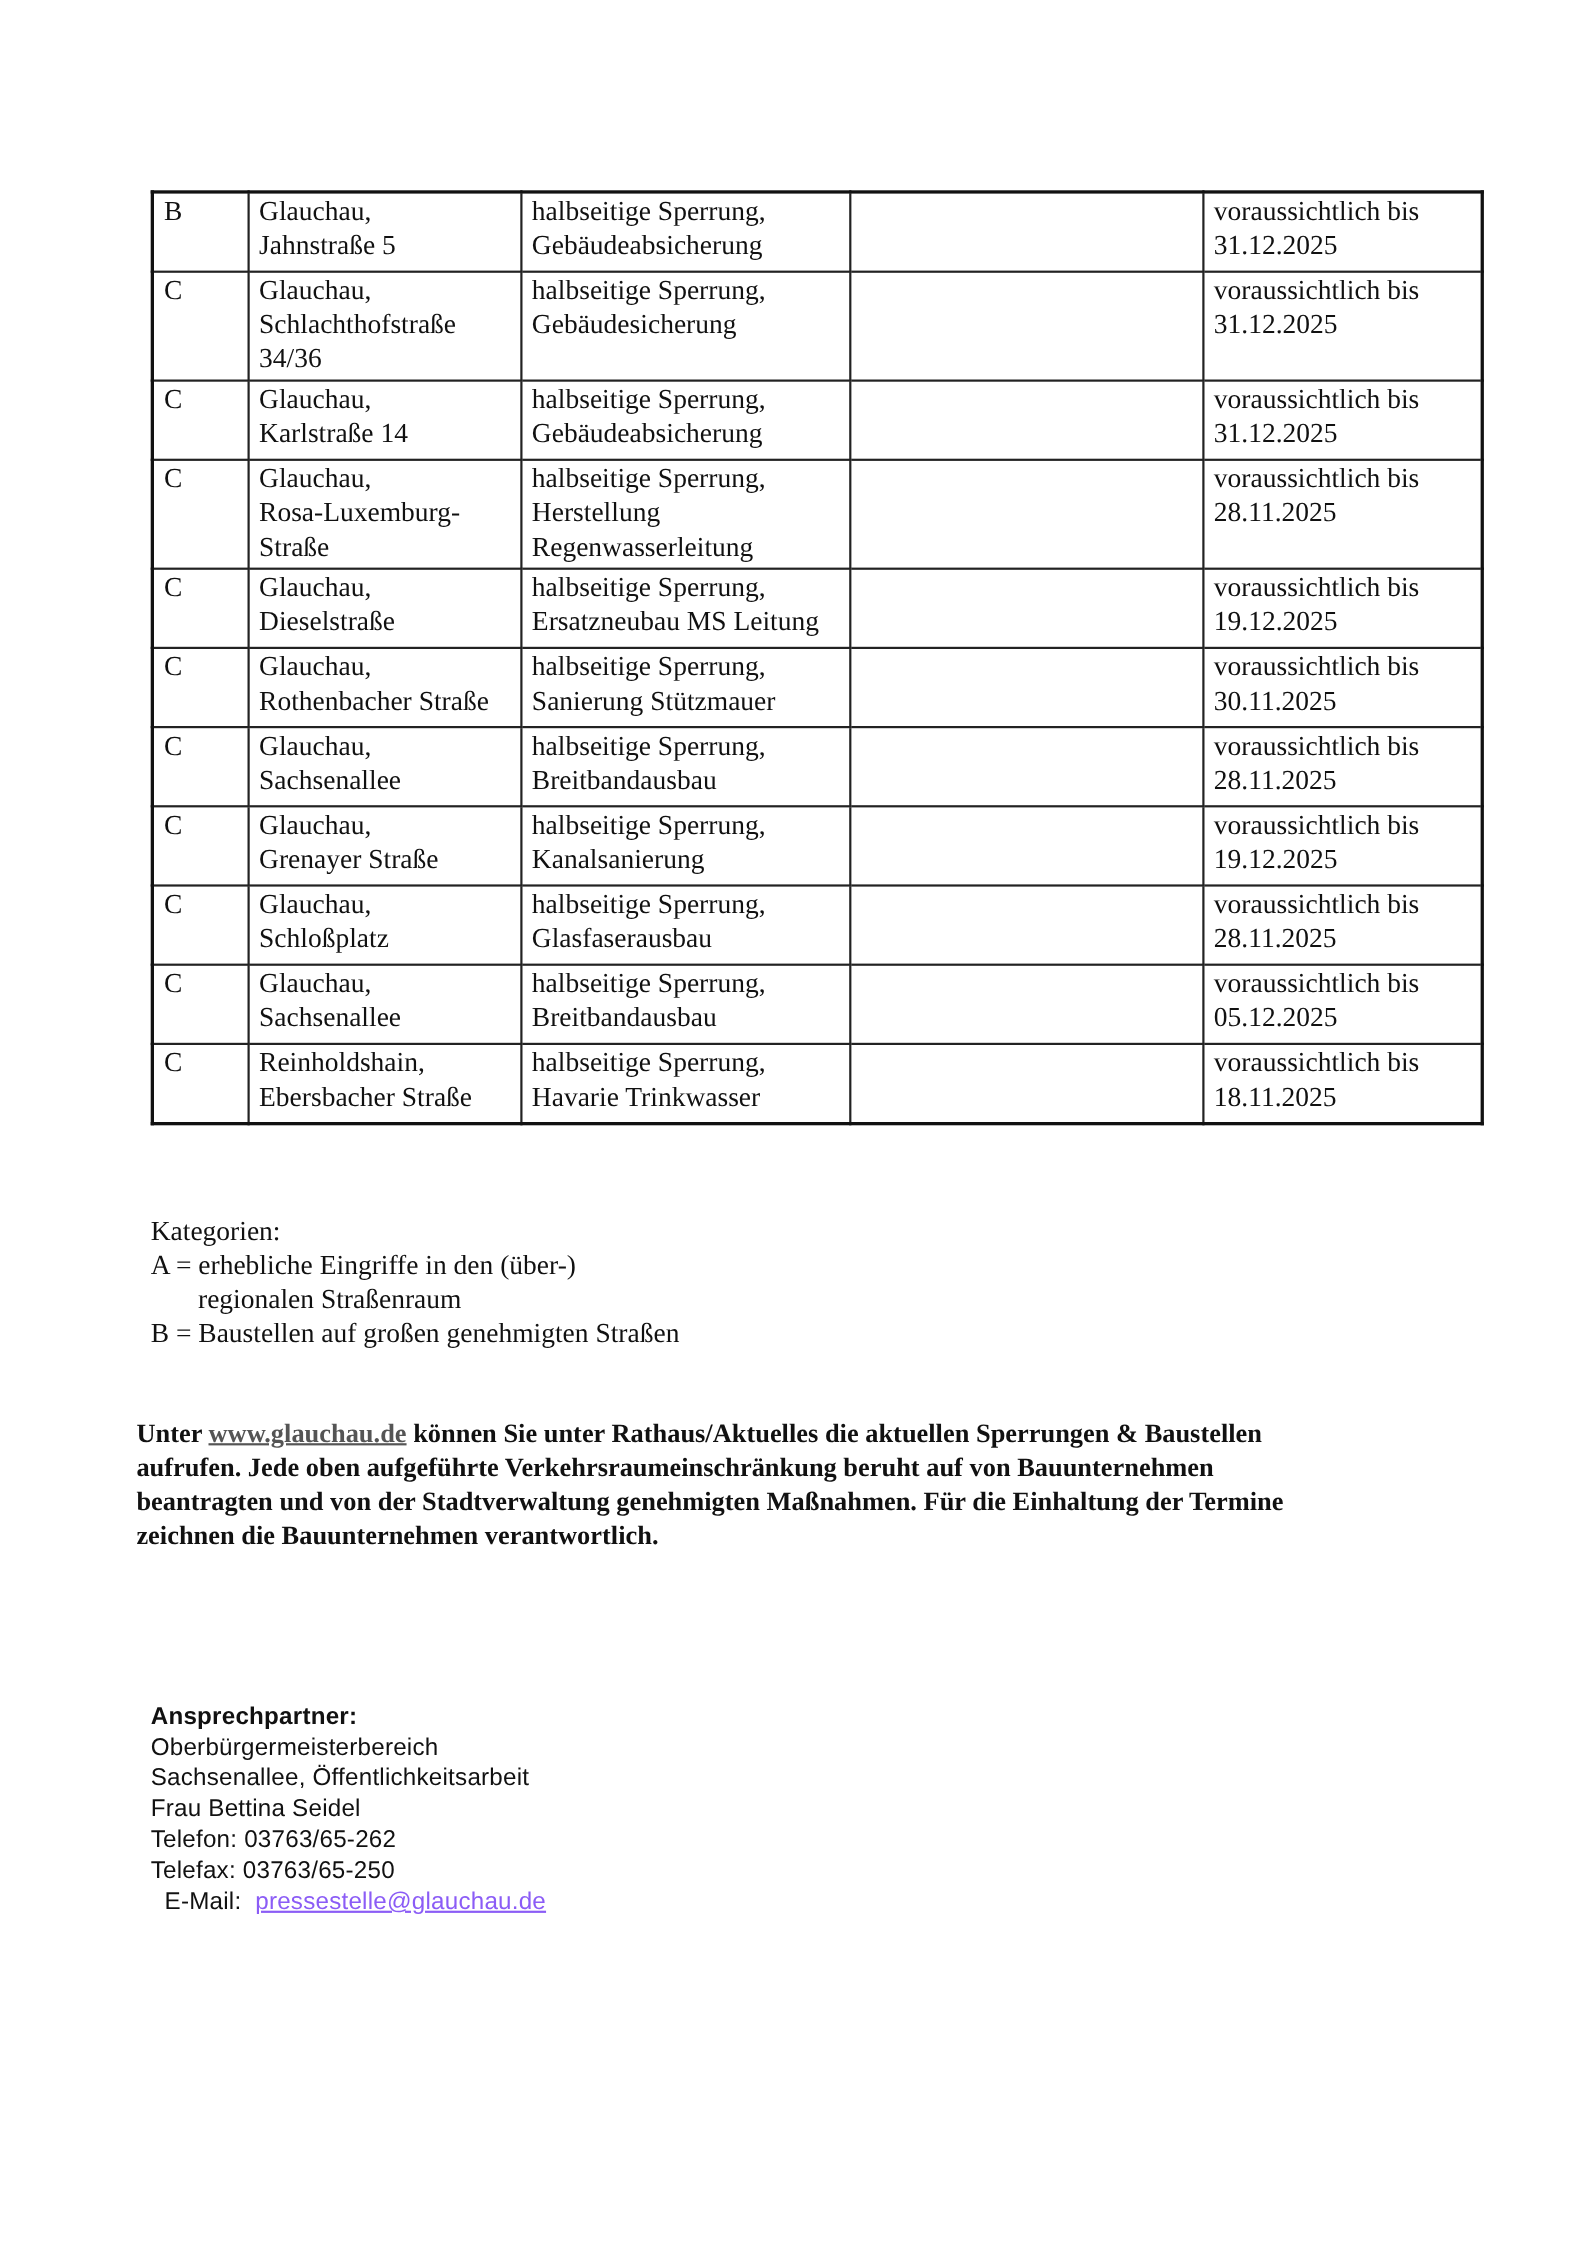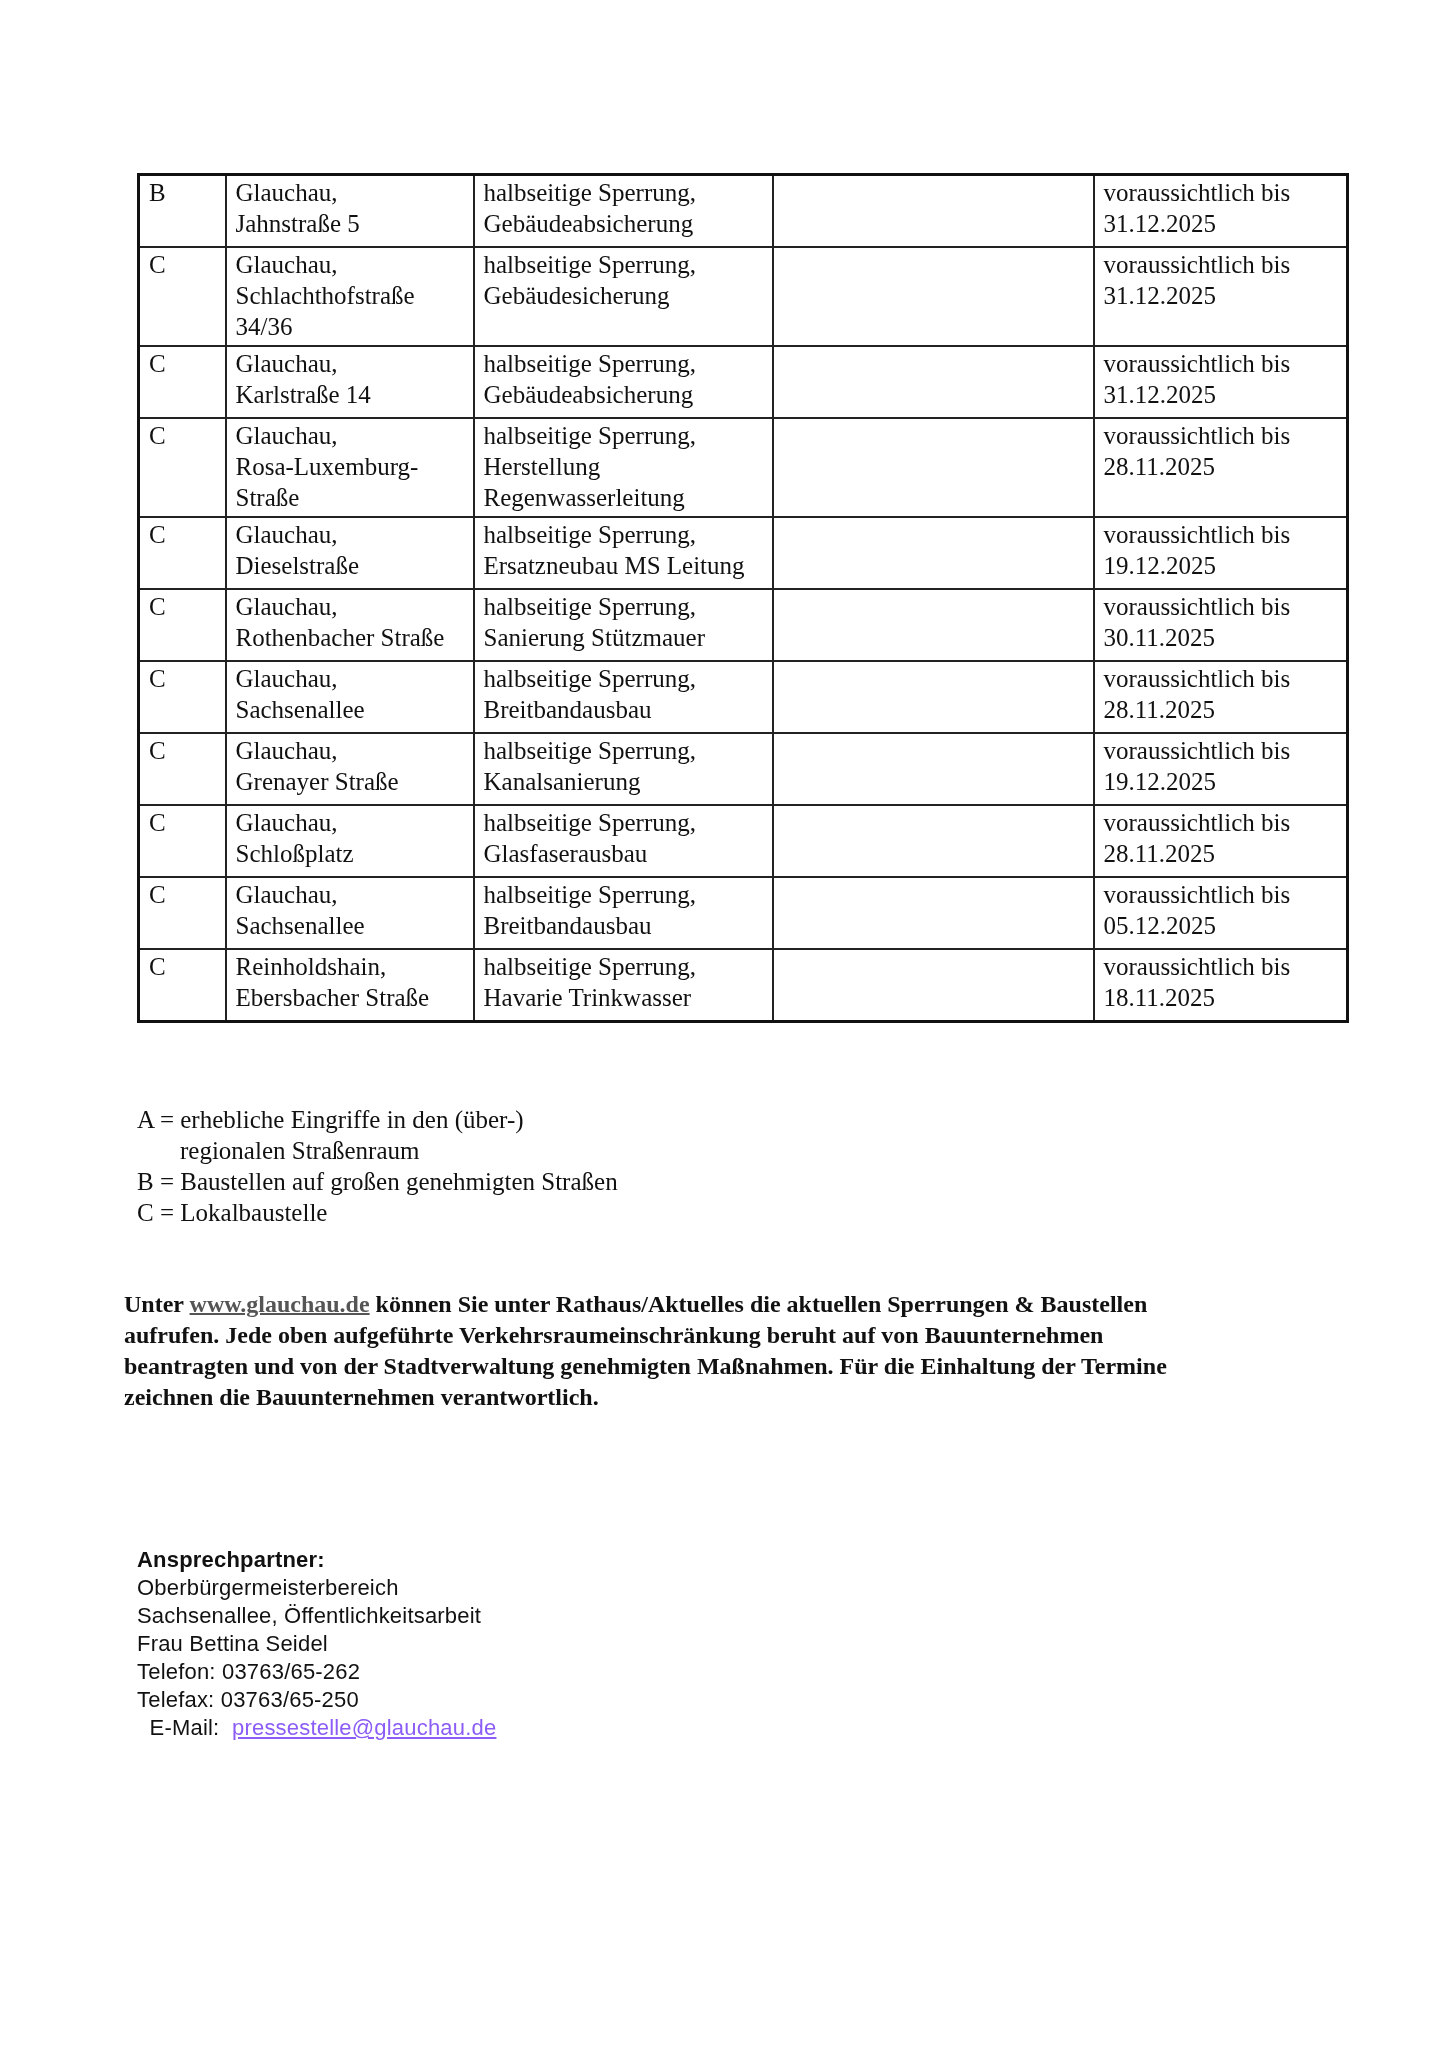--- a/index.html
+++ b/index.html
@@ -217,6 +217,7 @@
   </table>
 
   <div class="categories">
+    <span class="line">Kategorien:</span>
     <span class="line">A = erhebliche Eingriffe in den (über-)</span>
     <span class="line indent">regionalen Straßenraum</span>
     <span class="line">B = Baustellen auf großen genehmigten Straßen</span>

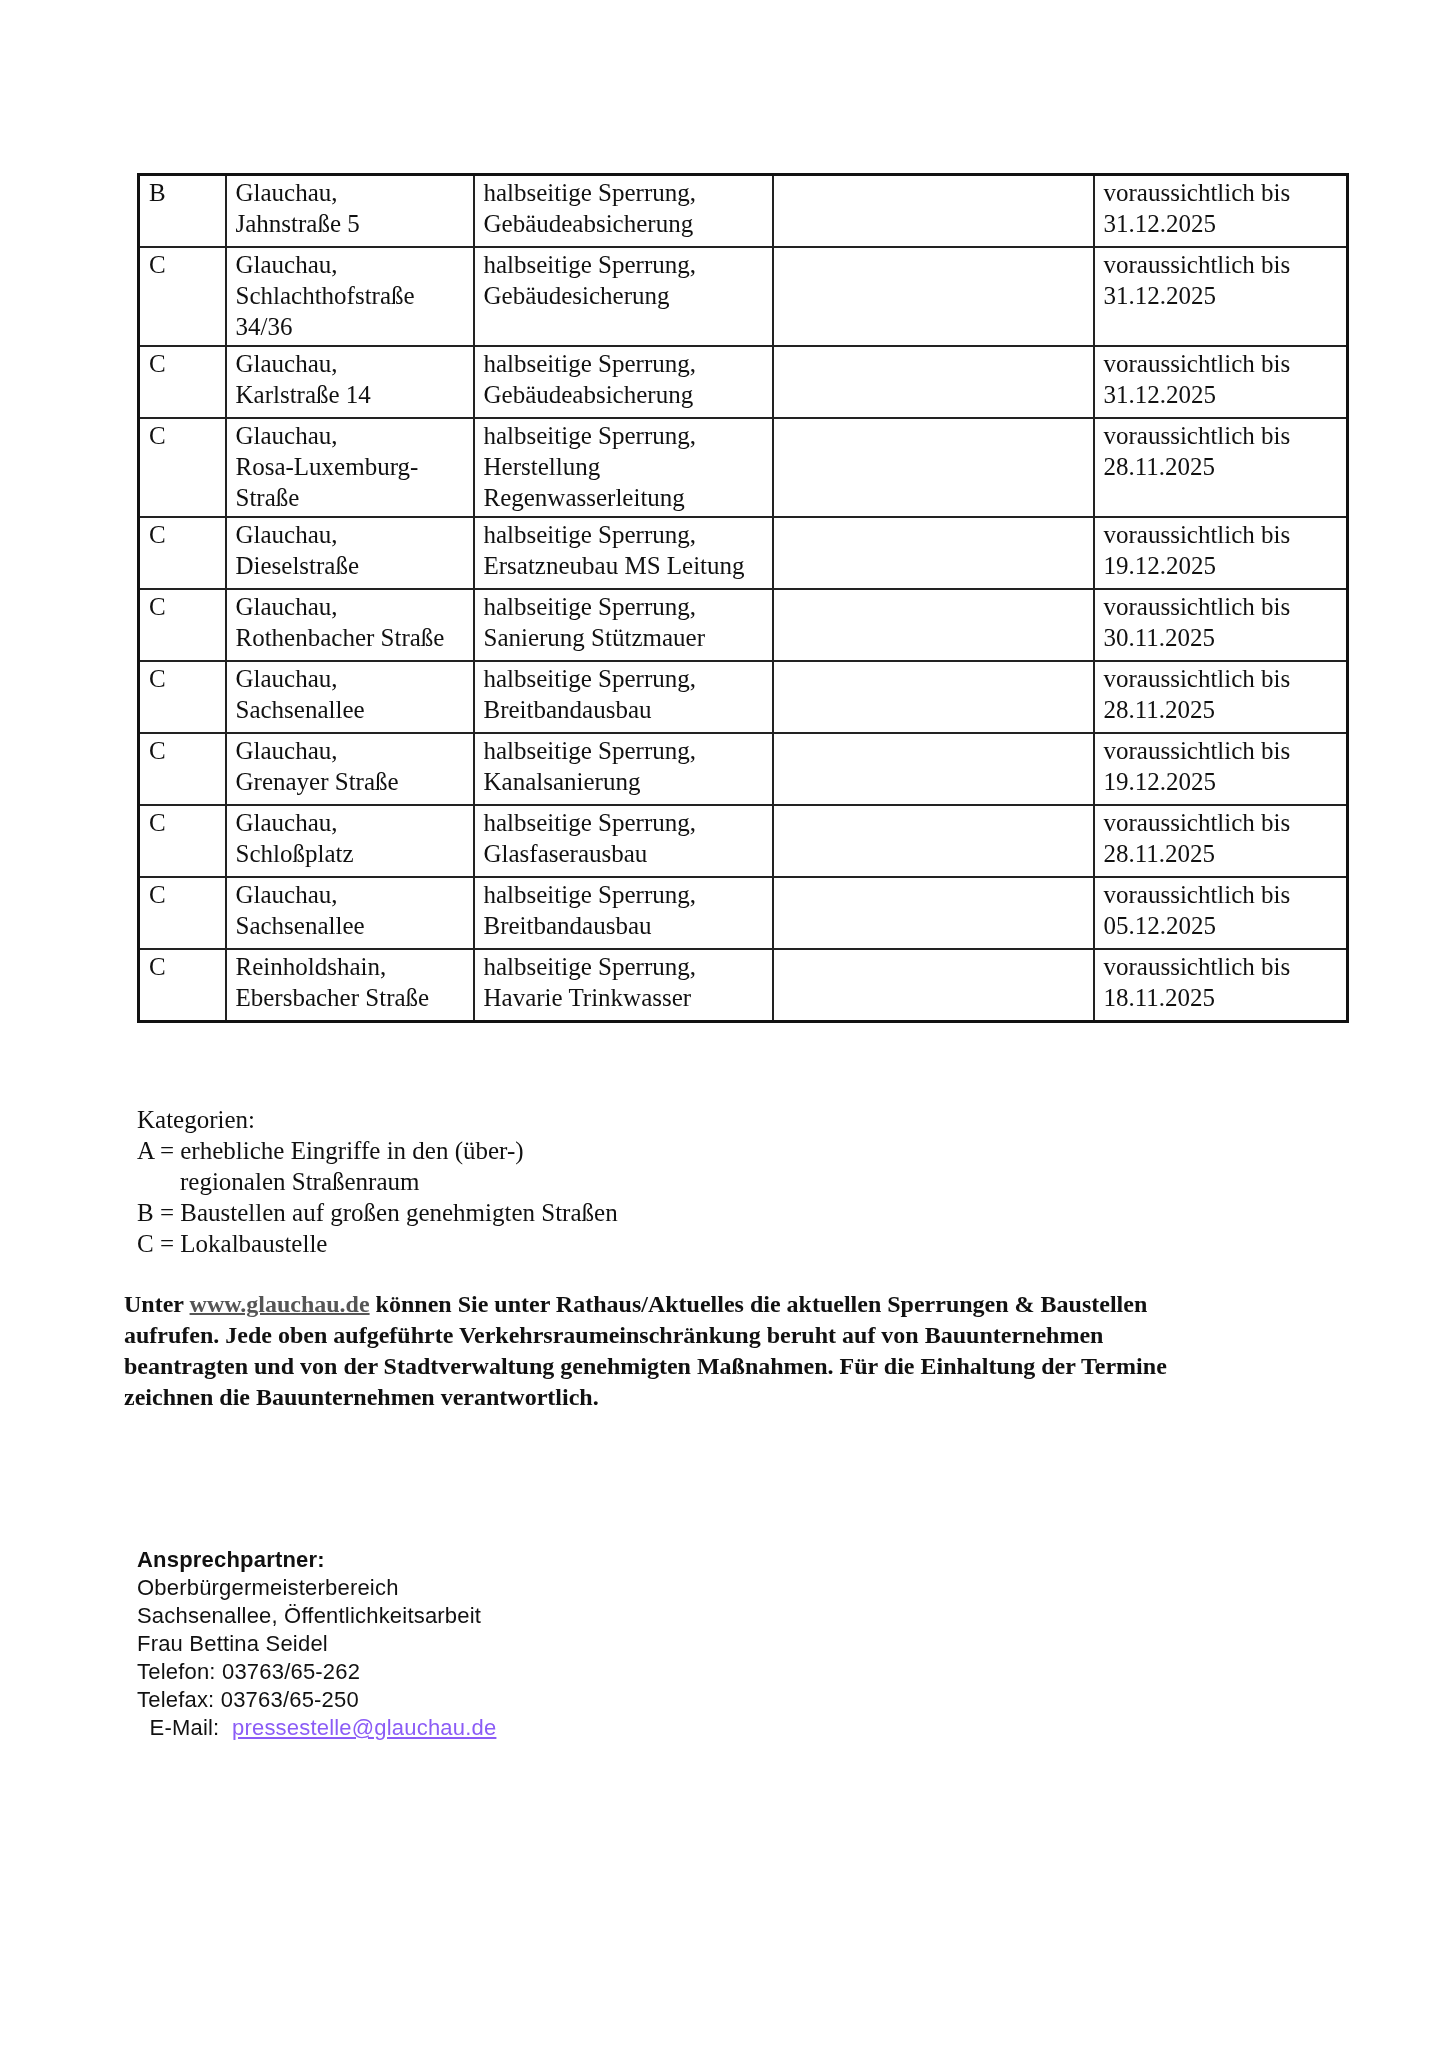--- a/index.html
+++ b/index.html
@@ -221,7 +221,6 @@
     <span class="line">A = erhebliche Eingriffe in den (über-)</span>
     <span class="line indent">regionalen Straßenraum</span>
     <span class="line">B = Baustellen auf großen genehmigten Straßen</span>
-    <span class="line">C = Lokalbaustelle</span>
   </div>
 
   <div class="notice">

